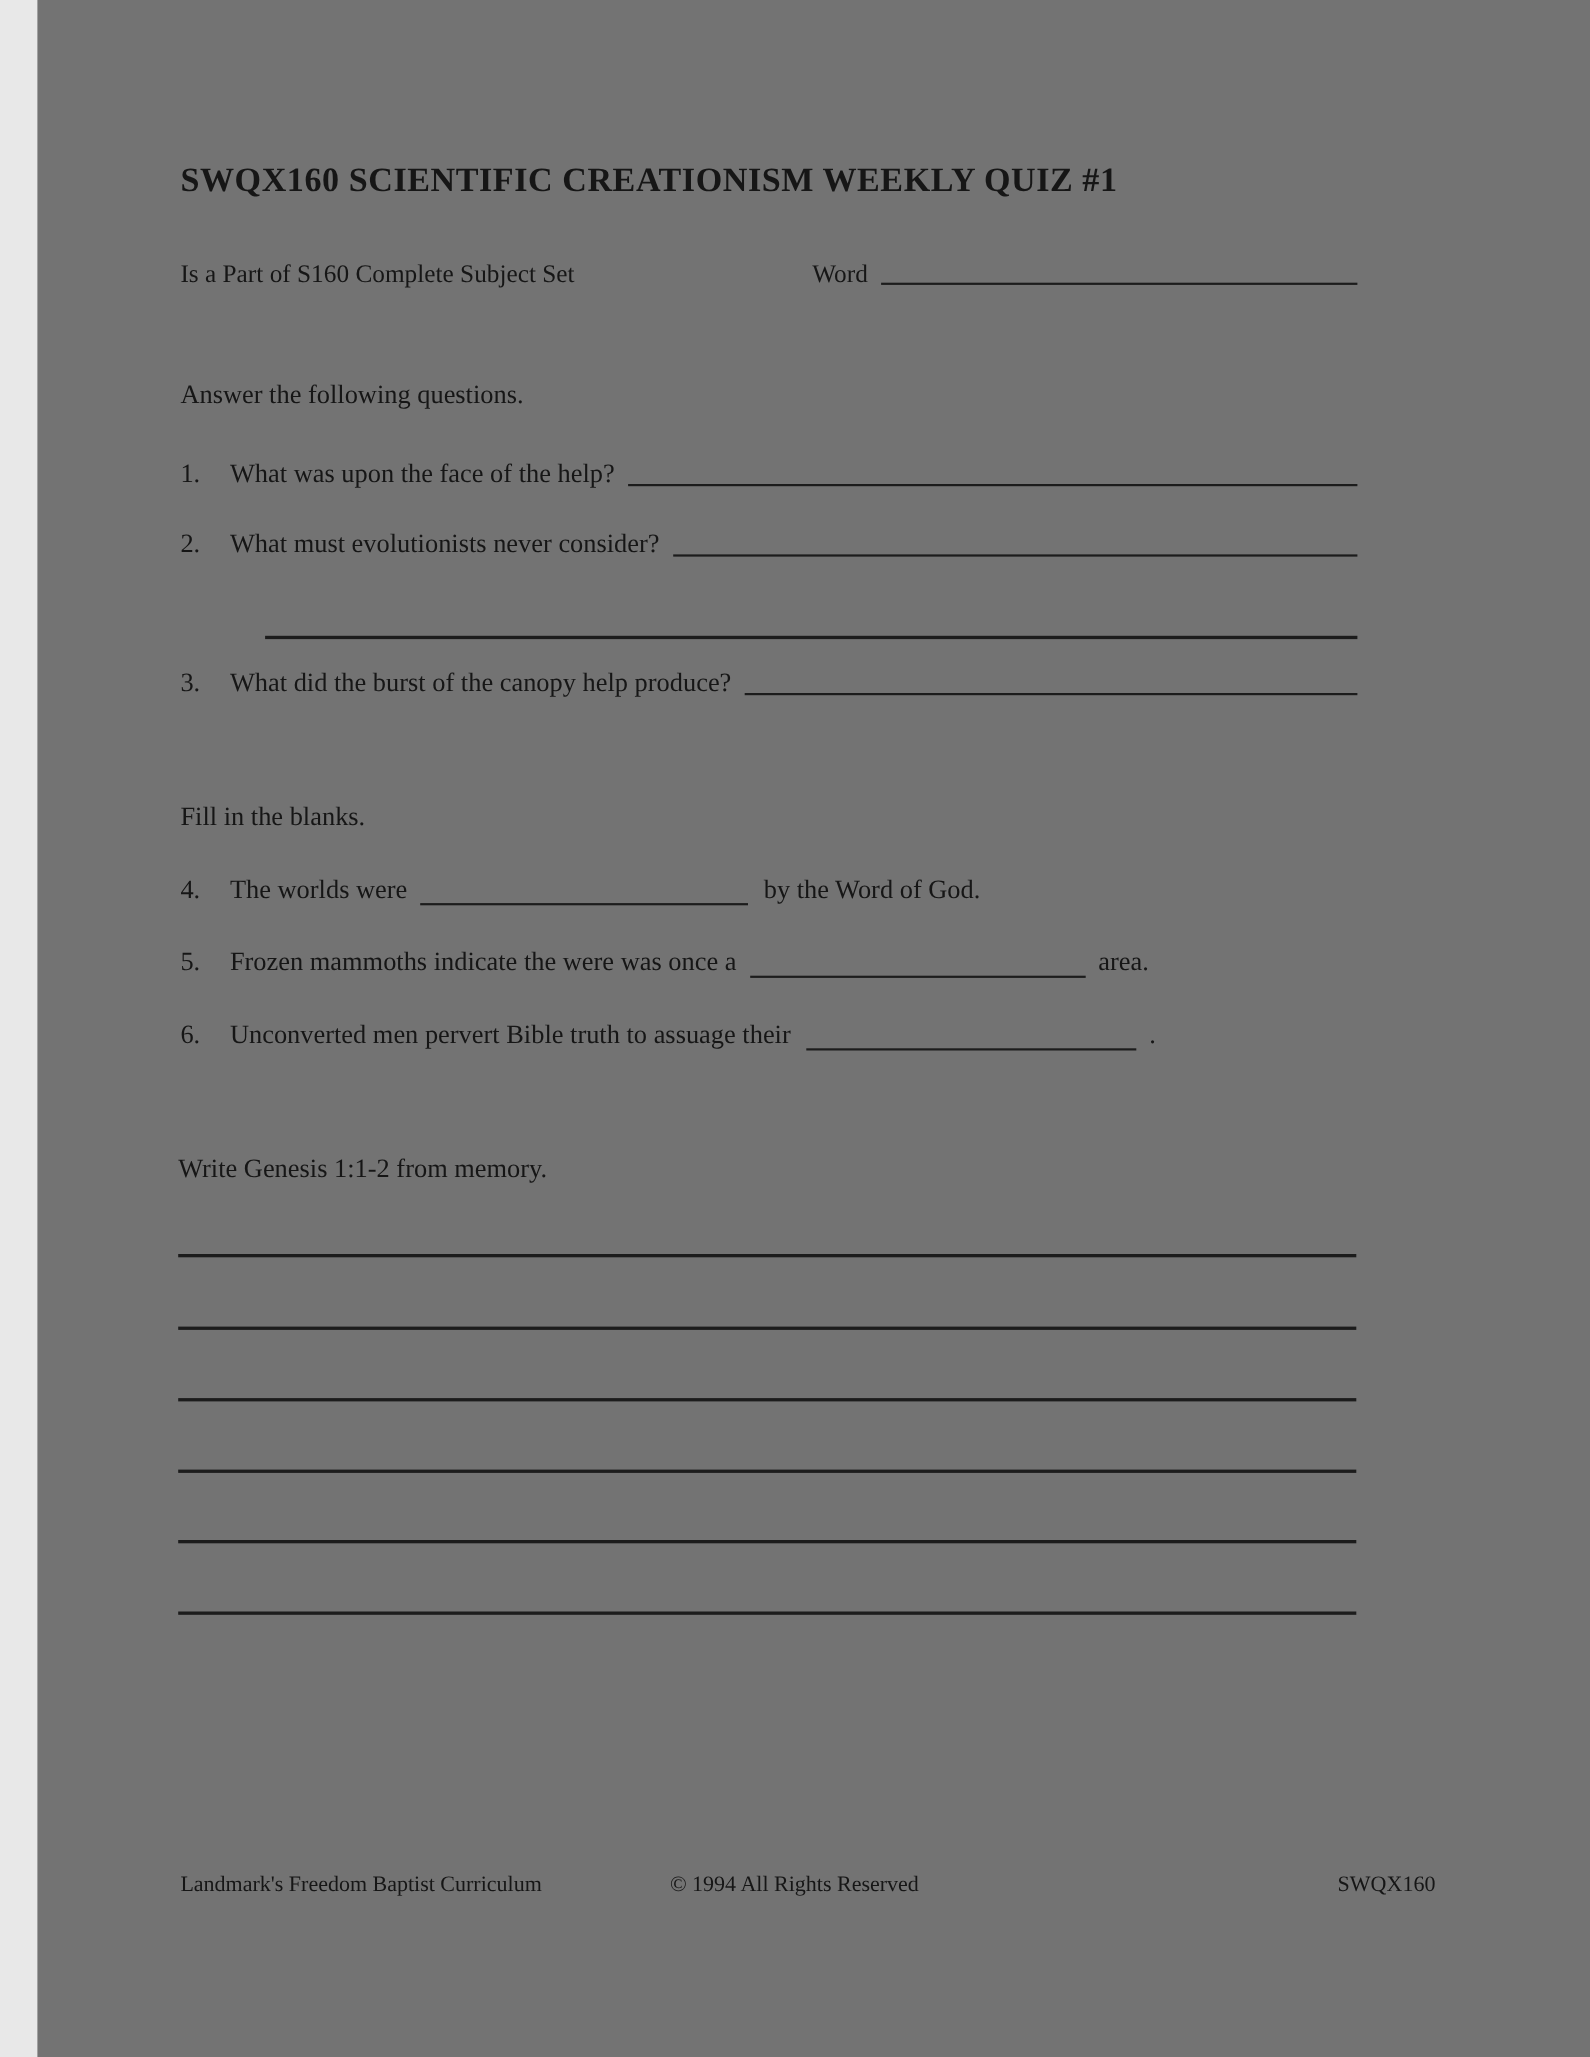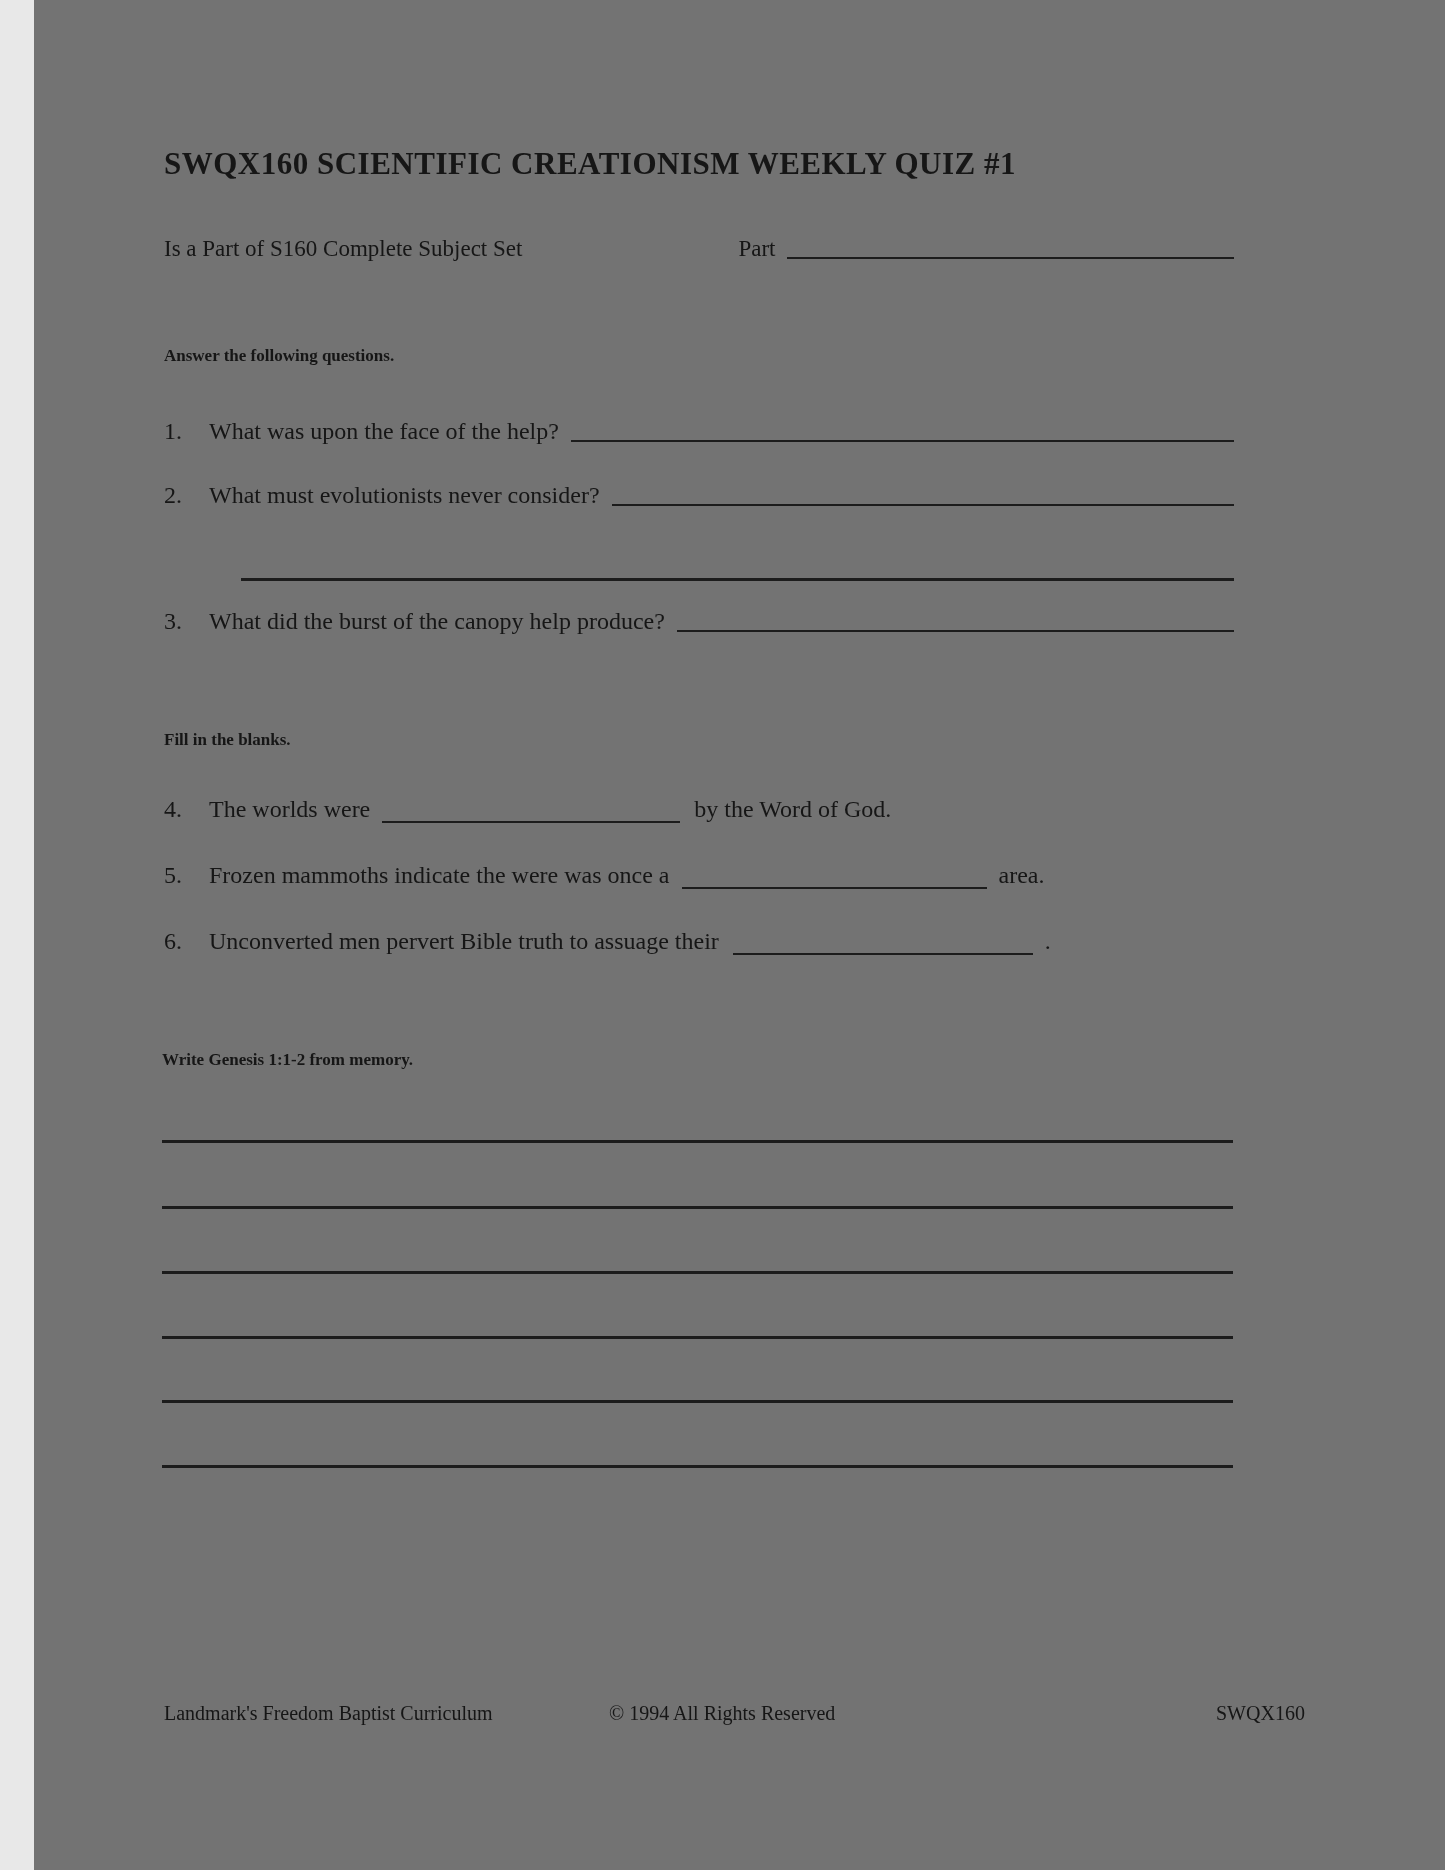--- a/index.html
+++ b/index.html
@@ -62,7 +62,7 @@
   <div class="abs sub-row">
     <span class="subtitle">Is a Part of S160 Complete Subject Set</span>
     <span class="name-group">
-      <span class="name-label">Part</span>
+      <span class="name-label">Word</span>
       <span class="blank-fill"></span>
     </span>
   </div>

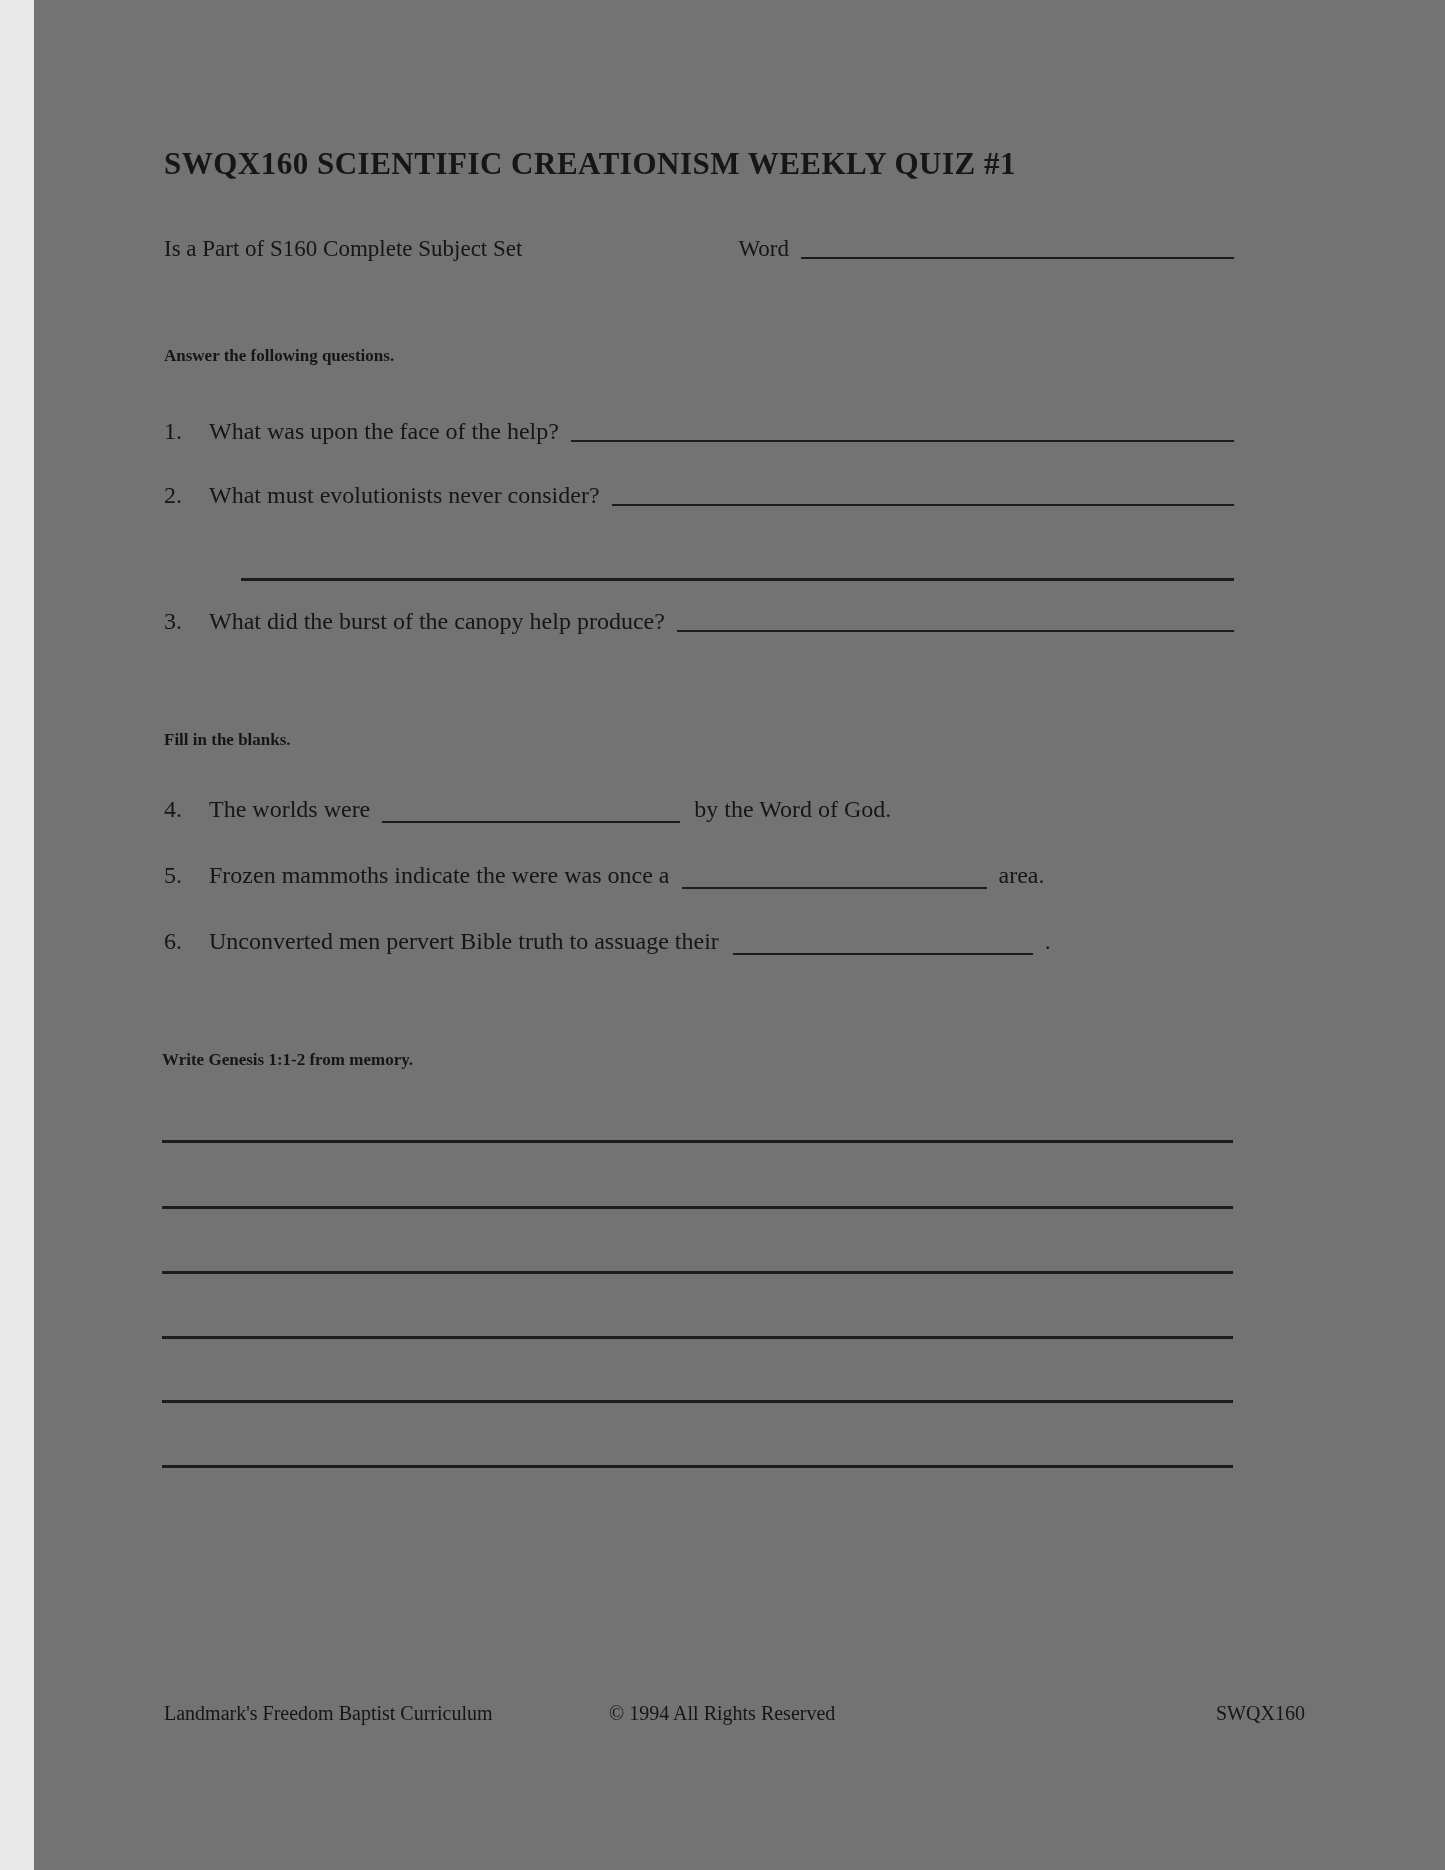--- a/index.html
+++ b/index.html
@@ -22,7 +22,7 @@
   .name-group{display:flex;align-items:flex-end;flex:1;margin-left:188px;}
   .name-label{white-space:nowrap;}
   .blank-fill{flex:1;border-bottom:2px solid #1c1c1c;margin-left:12px;margin-bottom:3px;min-width:40px;}
-  .section-heading{font-size:17px;font-weight:bold;}
+  .section-heading{font-size:24px;font-weight:normal;}
   .h-answer{left:130px;top:346px;}
   .h-fill{left:130px;top:730px;}
   .h-memory{left:128px;top:1050px;}

